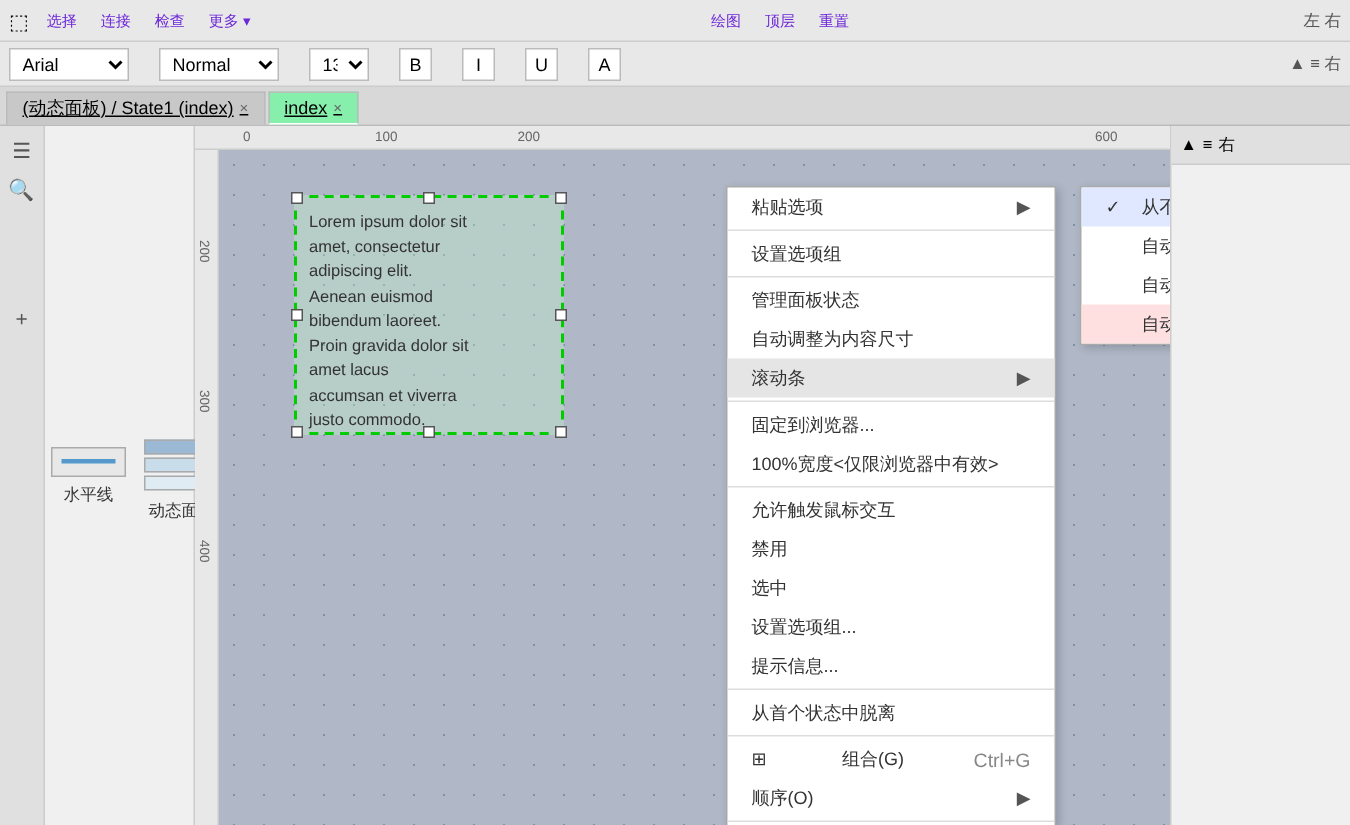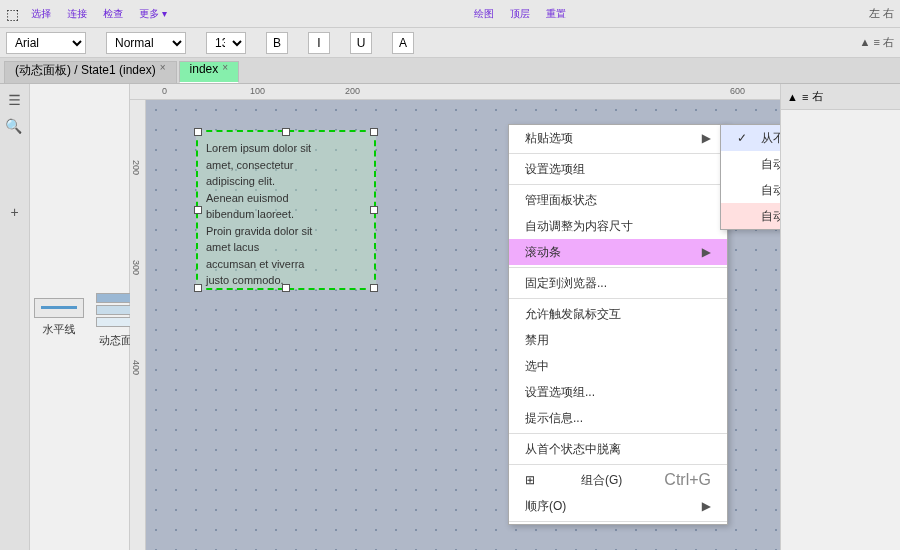--- a/index.html
+++ b/index.html
@@ -79,10 +79,11 @@
       border-bottom: none;
       font-size: 12px;
       display: flex;
-      align-items: flex-start;
+      align-items: center;
       gap: 4px;
       cursor: pointer;
       margin-right: 2px;
+      text-decoration: underline;
     }
     .tab.active {
       background: #86efac;

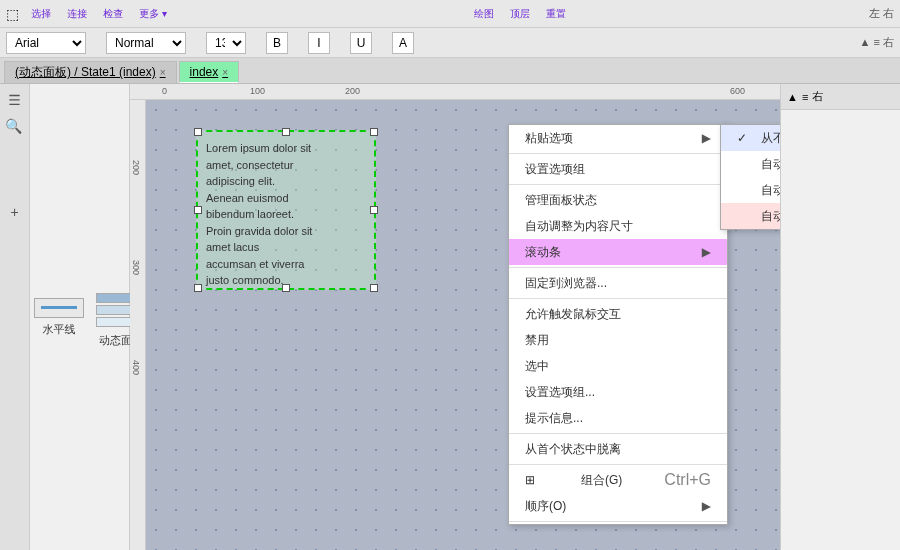--- a/index.html
+++ b/index.html
@@ -228,7 +228,7 @@
     .context-menu {
       position: absolute;
       top: 40px;
-      left: 378px;
+      left: 354px;
       width: 220px;
       background: white;
       border: 1px solid #aaa;

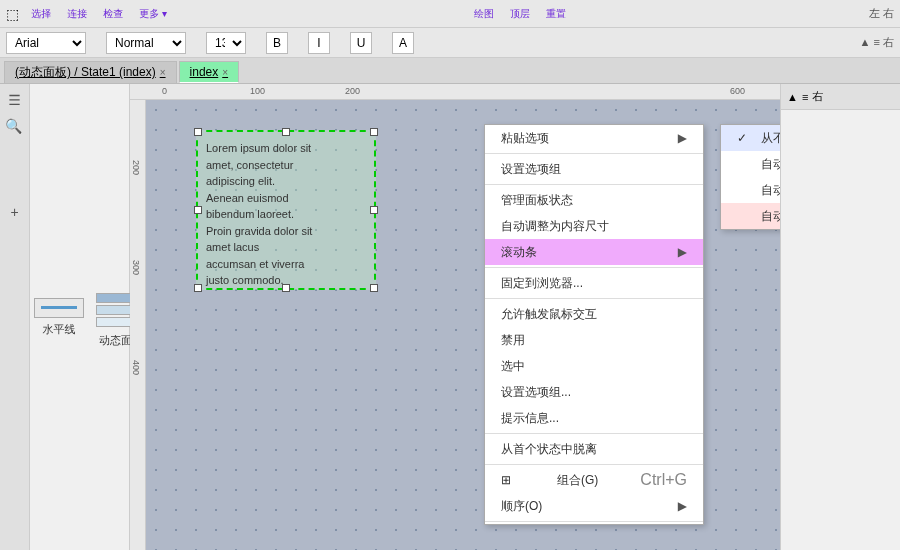--- a/index.html
+++ b/index.html
@@ -475,7 +475,7 @@
       <div class="context-menu-item">
         <span>自动调整为内容尺寸</span>
       </div>
-      <div class="context-menu-item highlighted" style="background:#f0abfc;">
+      <div class="context-menu-item highlighted" style="background:#e5e5e5;">
         <span>滚动条</span>
         <span class="arrow">▶</span>
       </div>

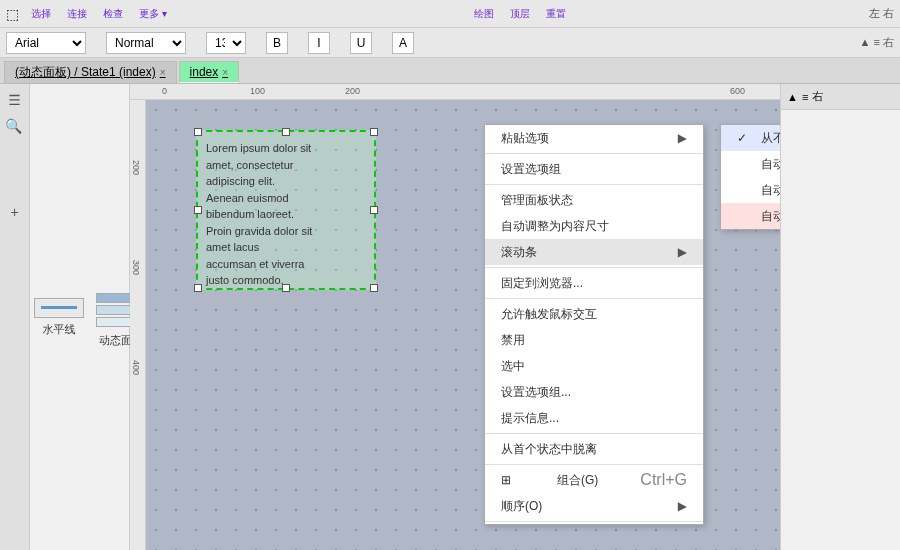--- a/index.html
+++ b/index.html
@@ -483,6 +483,9 @@
       <div class="context-menu-item">
         <span>固定到浏览器...</span>
       </div>
+      <div class="context-menu-item">
+        <span>100%宽度&lt;仅限浏览器中有效&gt;</span>
+      </div>
       <div class="context-menu-separator"></div>
       <div class="context-menu-item">
         <span>允许触发鼠标交互</span>

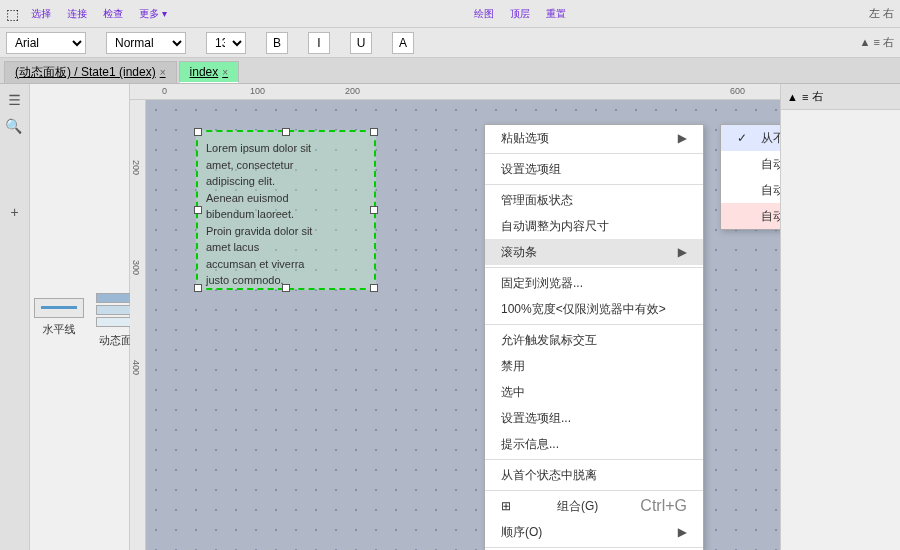--- a/index.html
+++ b/index.html
@@ -256,7 +256,7 @@
     }
     .context-menu-item .shortcut {
       color: #888;
-      font-size: 16px;
+      font-size: 13px;
     }
     .context-menu-item .arrow {
       color: #555;

